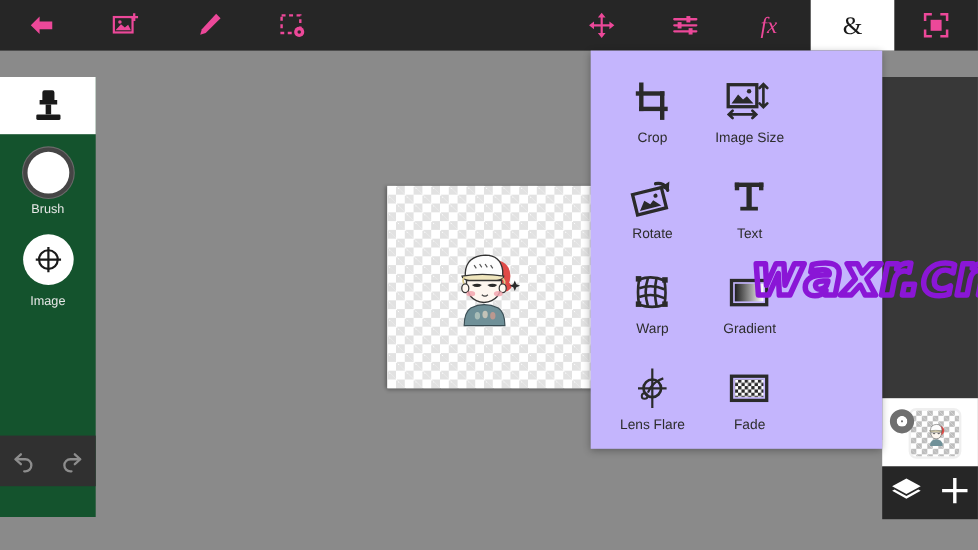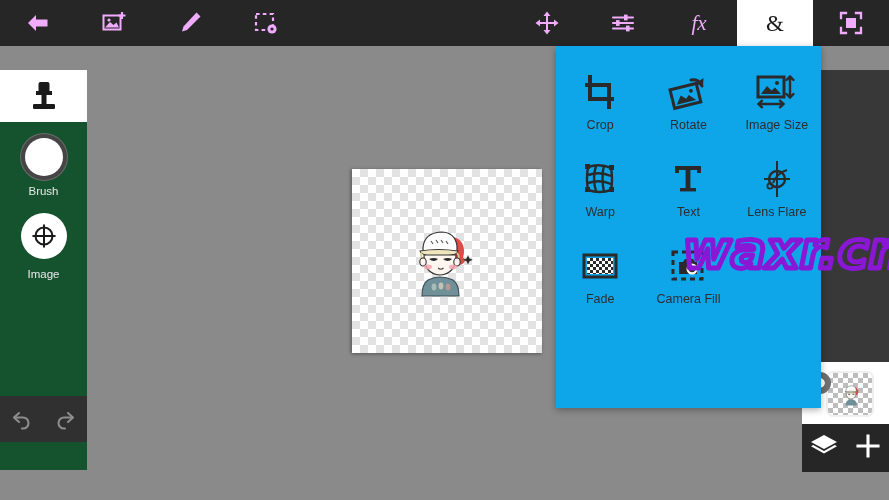--- a/index.html
+++ b/index.html
@@ -18,7 +18,7 @@
   }
   .tb-btn {
     width: 76px; display: flex; align-items: center; justify-content: center;
-    color: #f0abfc; cursor: pointer;
+    color: #ec4899; cursor: pointer;
   }
   .tb-spacer { flex: 1 1 auto; }
   .tb-btn.active { background: #ffffff; color: #1a1a1a; }

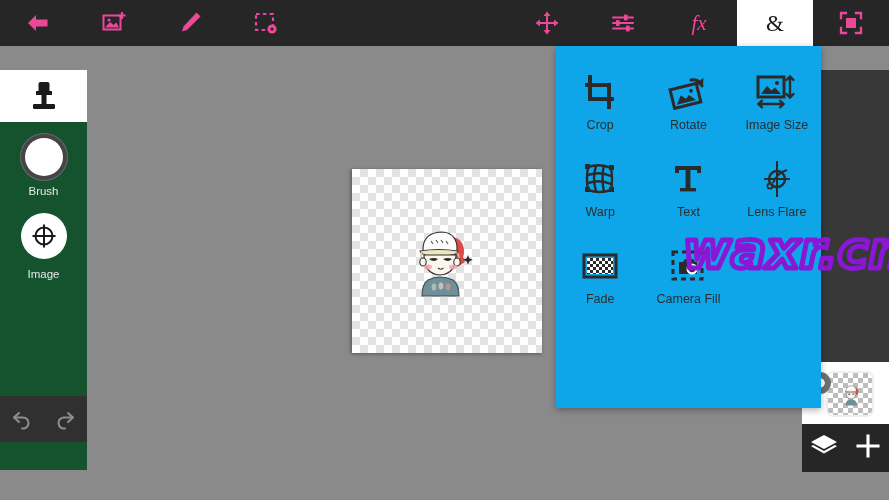--- a/index.html
+++ b/index.html
@@ -100,9 +100,8 @@
   
   .menu {
     position: absolute; left: 537px; top: 46px; width: 265px; height: 362px;
-    background: #0ea5e9; box-shadow: 0 2px 7px rgba(0,0,0,0.32);
-    padding: 12px 0 0 0;
-    margin-left: 19px;
+    background: #c4b5fd; box-shadow: 0 2px 7px rgba(0,0,0,0.32);
+    padding: 12px 0 0 12px;
   }
   .menu-grid { display: flex; flex-wrap: wrap; }
   .menu-item {

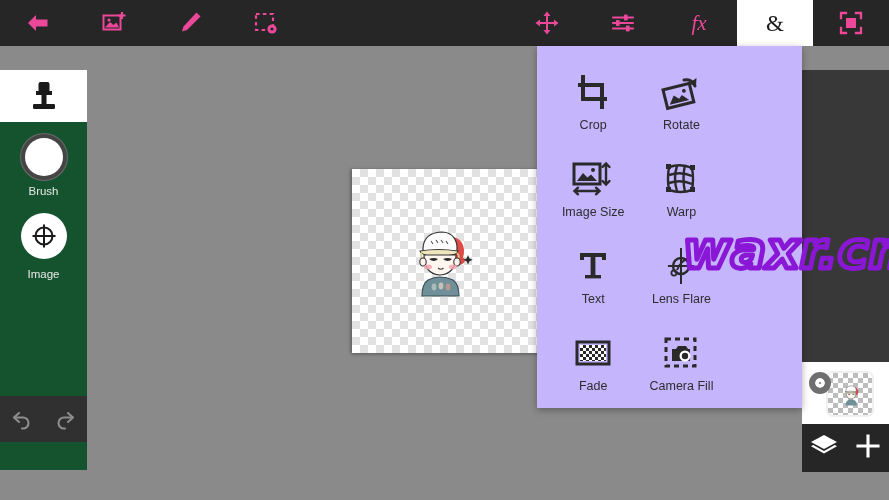--- a/index.html
+++ b/index.html
@@ -336,6 +336,19 @@
 
       <div class="menu-item">
         <span class="ico">
+          <svg width="44" height="40" viewBox="0 0 44 40">
+            <rect x="3" y="5" width="26" height="20" fill="none" stroke="#2a2a2a" stroke-width="3"></rect>
+            <circle cx="22" cy="11" r="2" fill="#2a2a2a"></circle>
+            <path d="M6 22 L12 14 L16.5 18.5 L20 15.5 L26 22 Z" fill="#2a2a2a"></path>
+            <path d="M35 5 L35 25 M31.5 8 L35 4.5 L38.5 8 M31.5 22 L35 25.5 L38.5 22" stroke="#2a2a2a" stroke-width="2.4" fill="none" stroke-linecap="round"></path>
+            <path d="M4 32 L28 32 M7 28.7 L3.5 32 L7 35.3 M25 28.7 L28.5 32 L25 35.3" stroke="#2a2a2a" stroke-width="2.4" fill="none" stroke-linecap="round"></path>
+          </svg>
+        </span>
+        <span class="cap">Image Size</span>
+      </div>
+
+      <div class="menu-item">
+        <span class="ico">
           <svg width="42" height="40" viewBox="0 0 42 40">
             <g transform="rotate(-14 20 24)">
               <rect x="5" y="14" width="27" height="19" fill="none" stroke="#2a2a2a" stroke-width="3"></rect>
@@ -347,19 +360,6 @@
           </svg>
         </span>
         <span class="cap">Rotate</span>
-      </div>
-
-      <div class="menu-item">
-        <span class="ico">
-          <svg width="44" height="40" viewBox="0 0 44 40">
-            <rect x="3" y="5" width="26" height="20" fill="none" stroke="#2a2a2a" stroke-width="3"></rect>
-            <circle cx="22" cy="11" r="2" fill="#2a2a2a"></circle>
-            <path d="M6 22 L12 14 L16.5 18.5 L20 15.5 L26 22 Z" fill="#2a2a2a"></path>
-            <path d="M35 5 L35 25 M31.5 8 L35 4.5 L38.5 8 M31.5 22 L35 25.5 L38.5 22" stroke="#2a2a2a" stroke-width="2.4" fill="none" stroke-linecap="round"></path>
-            <path d="M4 32 L28 32 M7 28.7 L3.5 32 L7 35.3 M25 28.7 L28.5 32 L25 35.3" stroke="#2a2a2a" stroke-width="2.4" fill="none" stroke-linecap="round"></path>
-          </svg>
-        </span>
-        <span class="cap">Image Size</span>
       </div>
 
 

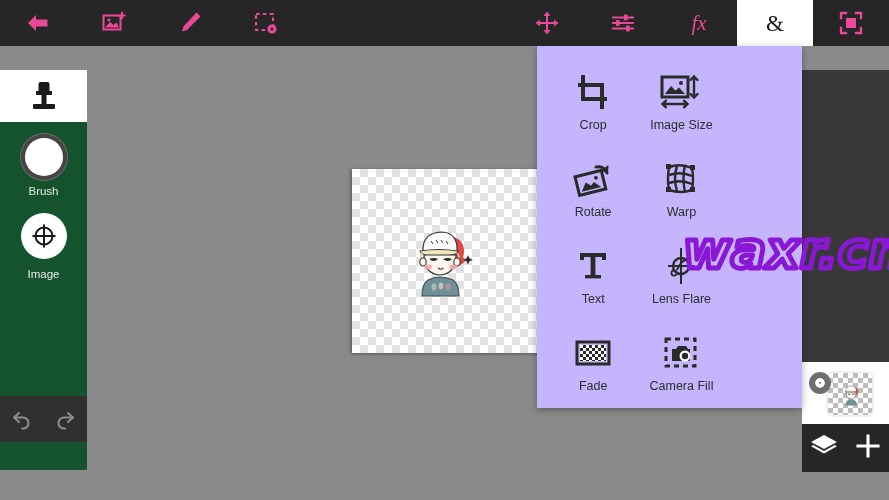--- a/index.html
+++ b/index.html
@@ -366,6 +366,21 @@
       <div class="menu-item">
         <span class="ico">
           <svg width="40" height="40" viewBox="0 0 40 40">
+            <g fill="#2a2a2a">
+              <rect x="7" y="7" width="26" height="4"></rect>
+              <rect x="7" y="7" width="4" height="7"></rect>
+              <rect x="29" y="7" width="4" height="7"></rect>
+              <rect x="17.6" y="9" width="4.8" height="22"></rect>
+              <rect x="12" y="29" width="16" height="3.4"></rect>
+            </g>
+          </svg>
+        </span>
+        <span class="cap">Text</span>
+      </div>
+
+      <div class="menu-item">
+        <span class="ico">
+          <svg width="40" height="40" viewBox="0 0 40 40">
             <g stroke="#2a2a2a" stroke-width="2.4" fill="none">
               <path d="M8 8 Q20 4 31 9 Q33 20 31 31 Q20 35 8 31 Q6 20 8 8 Z"></path>
               <path d="M8 16 Q20 12 31 17 M8 24 Q20 20 31 25"></path>
@@ -382,21 +397,6 @@
         <span class="cap">Warp</span>
       </div>
 
-      <div class="menu-item">
-        <span class="ico">
-          <svg width="40" height="40" viewBox="0 0 40 40">
-            <g fill="#2a2a2a">
-              <rect x="7" y="7" width="26" height="4"></rect>
-              <rect x="7" y="7" width="4" height="7"></rect>
-              <rect x="29" y="7" width="4" height="7"></rect>
-              <rect x="17.6" y="9" width="4.8" height="22"></rect>
-              <rect x="12" y="29" width="16" height="3.4"></rect>
-            </g>
-          </svg>
-        </span>
-        <span class="cap">Text</span>
-      </div>
-
 
       <div class="menu-item">
         <span class="ico">

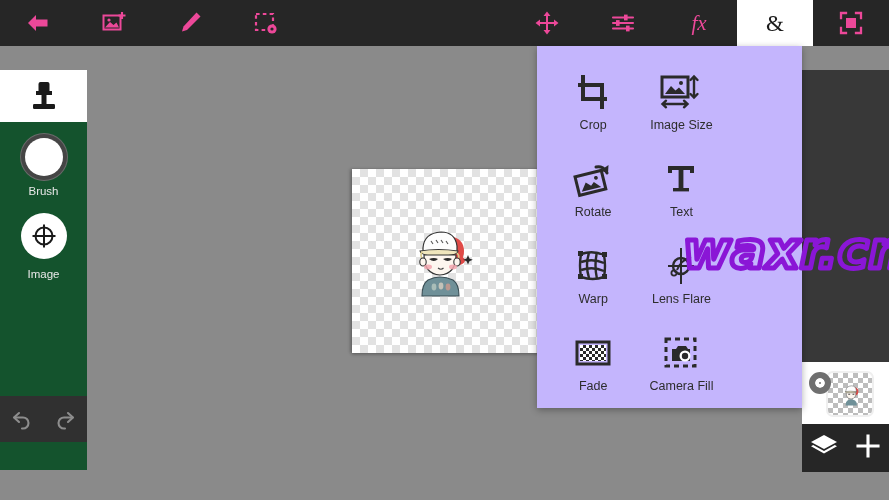--- a/index.html
+++ b/index.html
@@ -397,6 +397,21 @@
         <span class="cap">Warp</span>
       </div>
 
+      <div class="menu-item">
+        <span class="ico">
+          <svg width="44" height="40" viewBox="0 0 44 40">
+            <defs>
+              <linearGradient id="gradfill" x1="0" y1="0" x2="1" y2="0">
+                <stop offset="0" stop-color="#1e1e1e"></stop>
+                  <stop offset="1" stop-color="#ffffff"></stop>
+              </linearGradient>
+            </defs>
+            <rect x="6" y="9" width="32" height="22" fill="none" stroke="#2a2a2a" stroke-width="3"></rect>
+            <rect x="9" y="12" width="26" height="16" fill="url(#gradfill)"></rect>
+          </svg>
+        </span>
+        <span class="cap">Gradient</span>
+      </div>
 
       <div class="menu-item">
         <span class="ico">

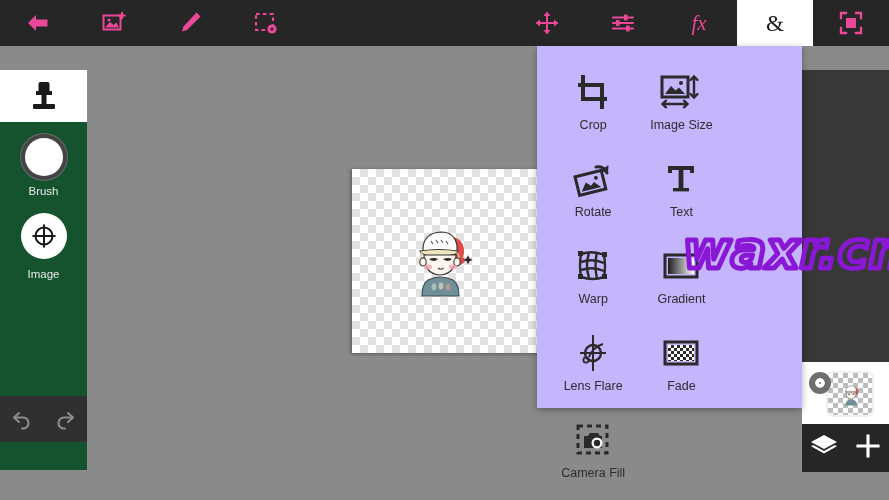--- a/index.html
+++ b/index.html
@@ -443,17 +443,6 @@
         <span class="cap">Fade</span>
       </div>
 
-      <div class="menu-item">
-        <span class="ico">
-          <svg width="42" height="40" viewBox="0 0 42 40">
-            <rect x="6" y="6" width="29" height="27" fill="none" stroke="#2a2a2a" stroke-width="3" stroke-dasharray="5 4"></rect>
-            <path d="M12 16 h4 l2 -3 h8 l2 3 h2 v12 h-18 Z" fill="#2a2a2a"></path>
-            <circle cx="25" cy="23" r="5.5" fill="#ffffff"></circle>
-            <circle cx="25" cy="23" r="3.2" fill="#2a2a2a"></circle>
-          </svg>
-        </span>
-        <span class="cap">Camera Fill</span>
-      </div>
 
     </div>
   </div>

